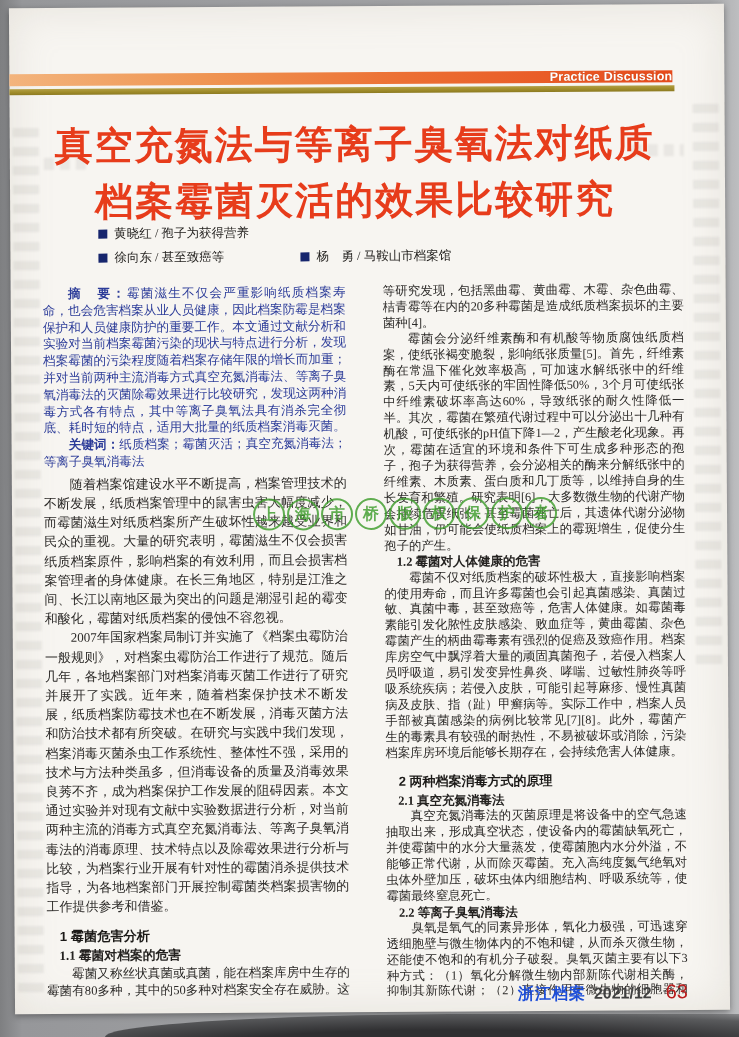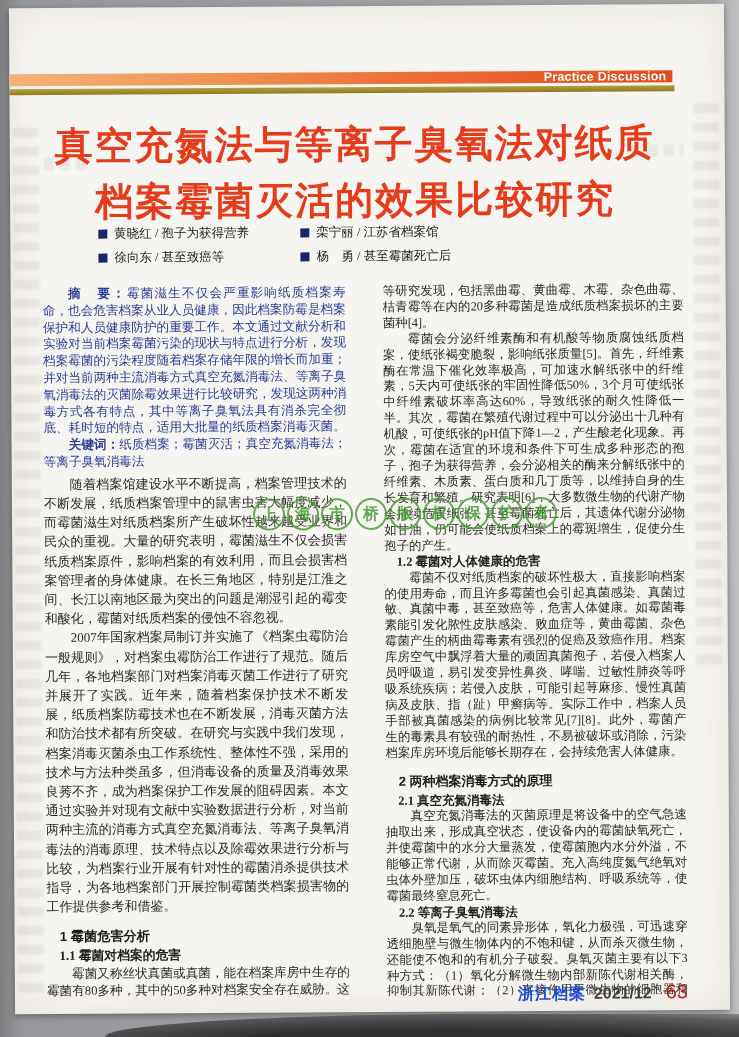--- a/index.html
+++ b/index.html
@@ -39,7 +39,7 @@
   }
   .bar-tag{
     color:#ffffff;font-family:"Liberation Sans",sans-serif;font-weight:bold;
-    font-size:12.5px;line-height:12px;padding-right:6px;letter-spacing:.2px;
+    font-size:12.5px;line-height:12px;letter-spacing:.2px;
     text-shadow:0 0 1px rgba(150,60,20,.6);
     text-align:right;
   }

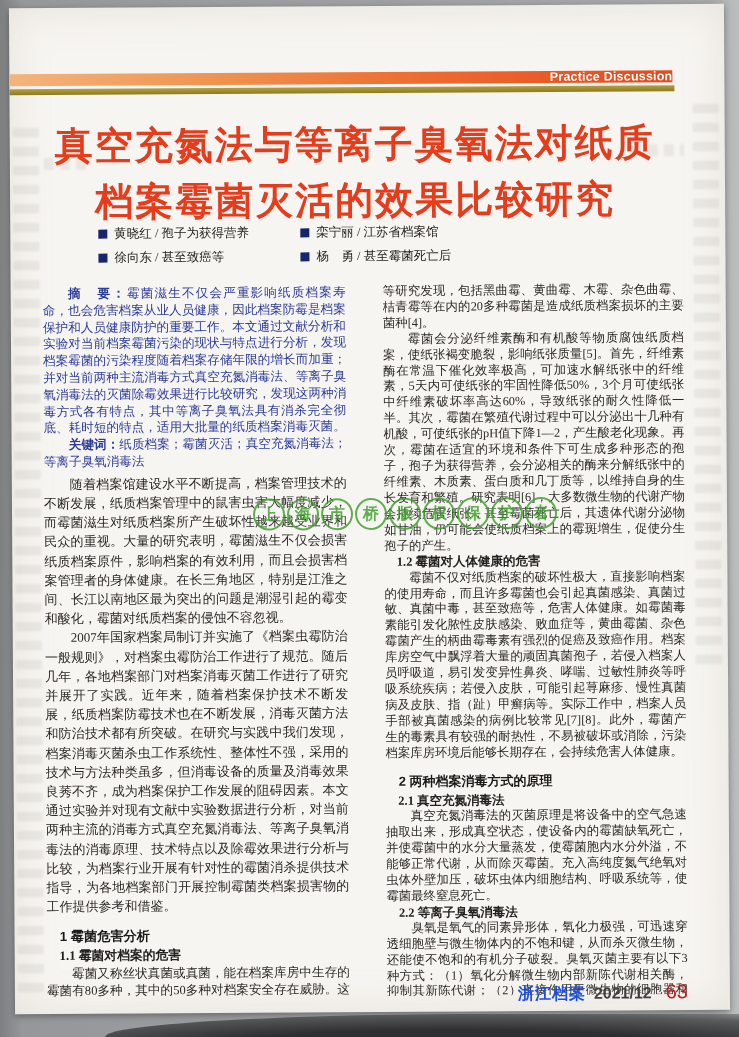--- a/index.html
+++ b/index.html
@@ -127,10 +127,6 @@
         <span class="sq"></span>
         <span>黄晓红 / 孢子为获得营养</span>
       </span>
-      <span class="author col2">
-        <span class="sq"></span>
-        <span>栾宁丽 / 江苏省档案馆</span>
-      </span>
     </div>
     <div class="row">
       <span class="author col1">

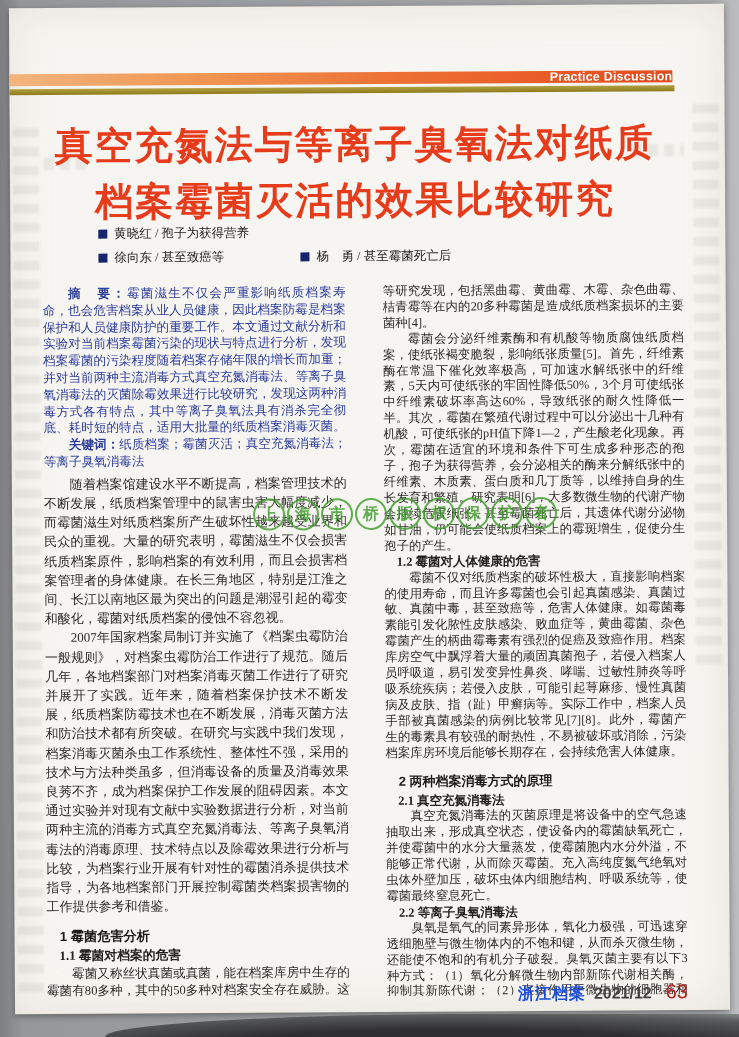--- a/index.html
+++ b/index.html
@@ -135,7 +135,7 @@
       </span>
       <span class="author col2">
         <span class="sq"></span>
-        <span>杨　勇 / 甚至霉菌死亡后</span>
+        <span>杨　勇 / 马鞍山市档案馆</span>
       </span>
     </div>
   </div>

